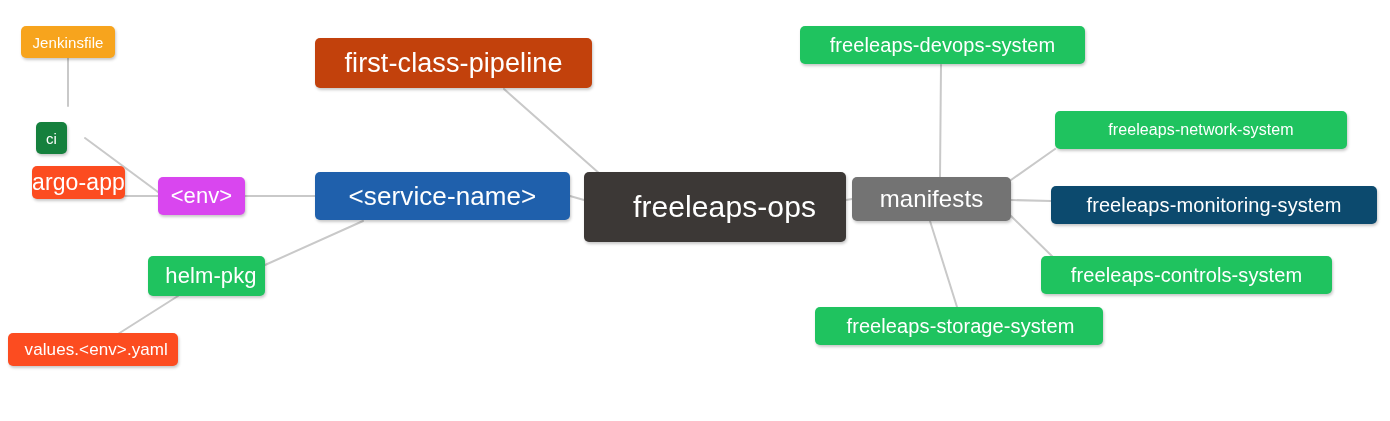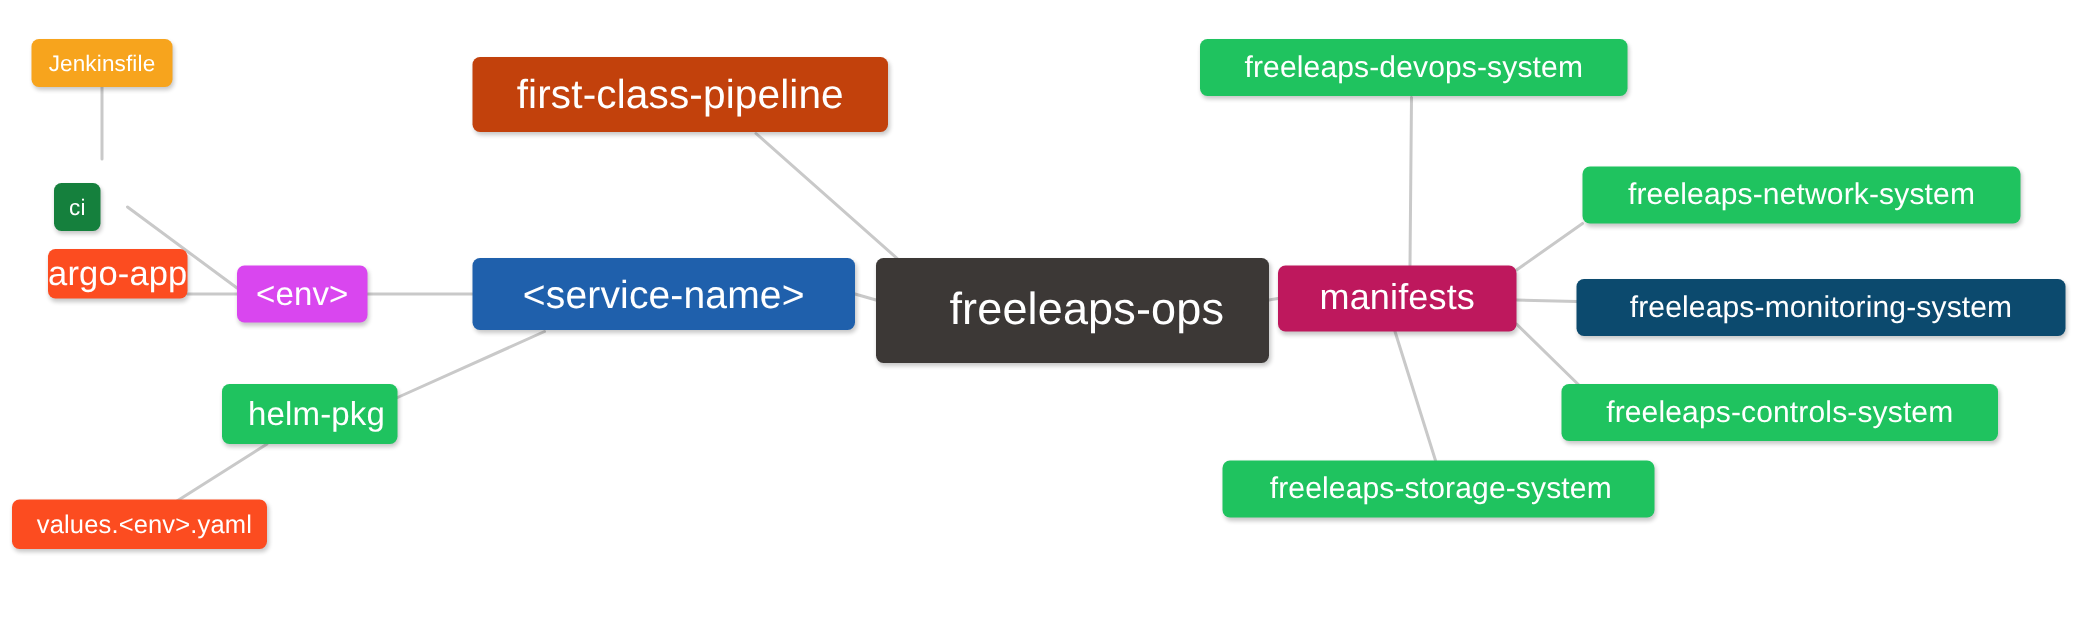--- a/index.html
+++ b/index.html
@@ -95,7 +95,7 @@
       <div class="node" style="left: 800px; top: 26px; width: 285px; height: 38px; background: rgb(31, 195, 95); font-size: 20px;">
         <span>freeleaps-devops-system</span>
       </div>
-      <div class="node" style="left: 1055px; top: 111px; width: 292px; height: 38px; background: rgb(31, 195, 95); font-size: 20px;">
+      <div class="node" style="left: 1055px; top: 111px; width: 292px; height: 38px; background: rgb(31, 195, 95); font-size: 16px;">
         <span>freeleaps-network-system</span>
       </div>
       <div class="node" style="left: 1051px; top: 186px; width: 326px; height: 38px; background: #0c4a6e; font-size: 20px;">

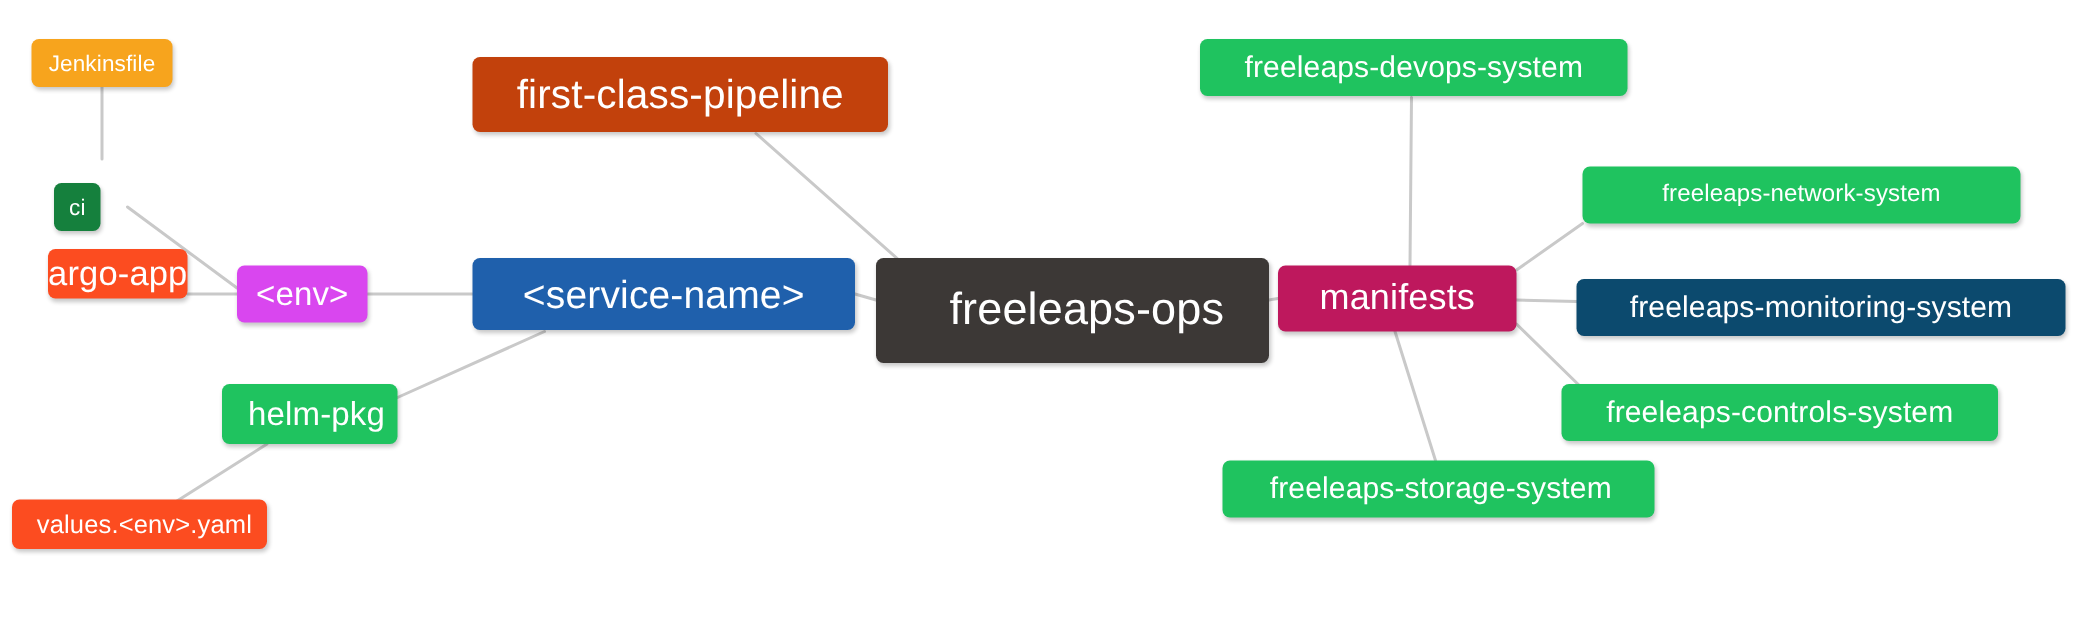--- a/index.html
+++ b/index.html
@@ -71,7 +71,7 @@
       <div class="node" style="left: 315px; top: 38px; width: 277px; height: 50px; background: #c2410c; font-size: 27px;">
         <span>first-class-pipeline</span>
       </div>
-      <div class="node" style="left: 852px; top: 177px; width: 159px; height: 44px; background: #be185d; font-size: 24px;">
+      <div class="node" style="left: 852px; top: 177px; width: 159px; height: 44px; background: #737373; font-size: 24px;">
         <span>manifests</span>
       </div>
       <div class="node" style="left: 158px; top: 177px; width: 87px; height: 38px; background: #d946ef; font-size: 22px;">

